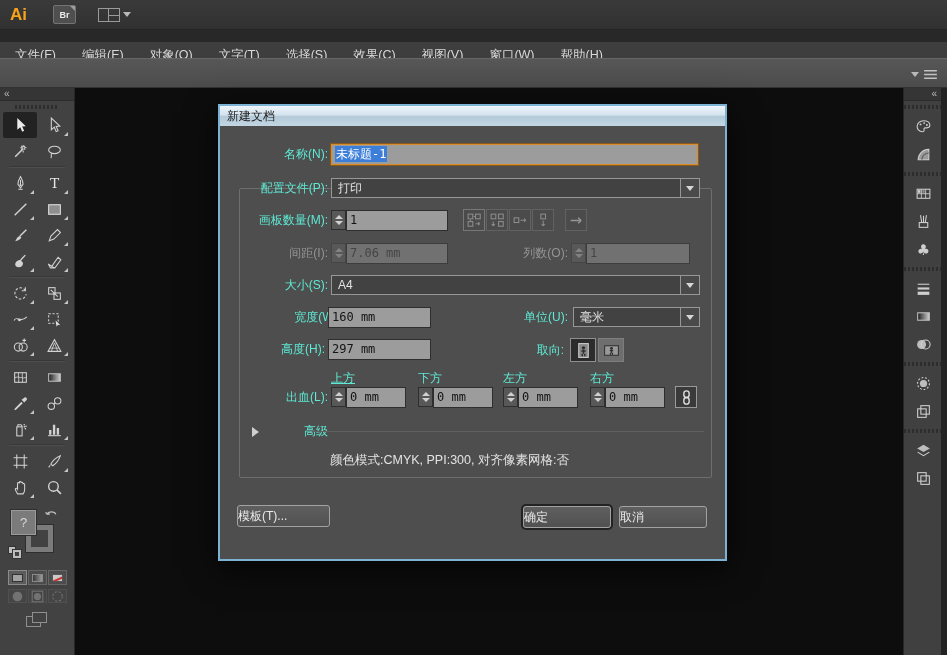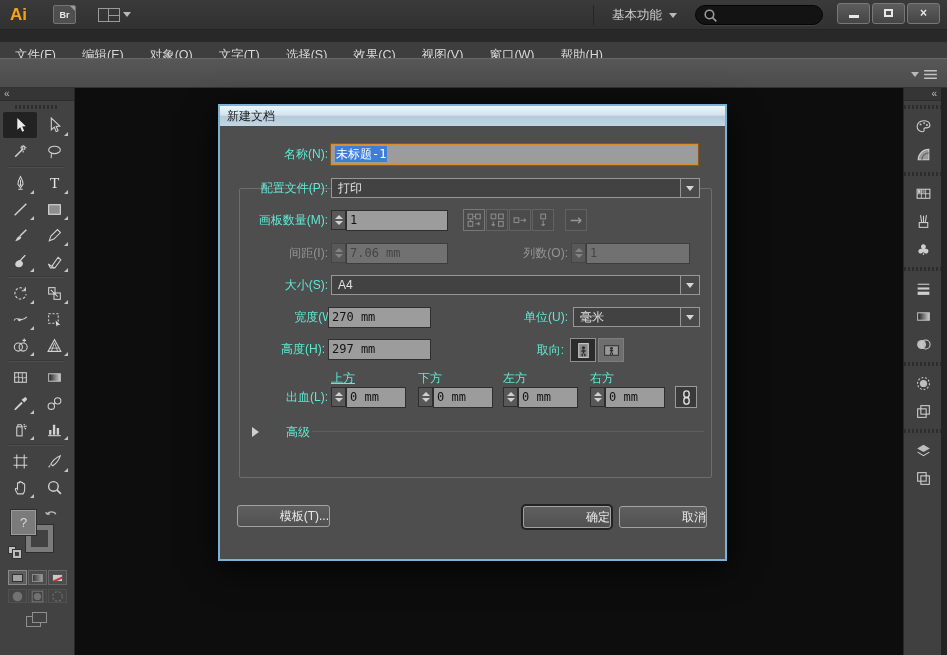--- a/index.html
+++ b/index.html
@@ -173,33 +173,6 @@
       <span class="arrange-glyph"></span>
       <span class="caret-down"></span>
     </div>
-    <div class="tb-right">
-      <div class="tb-sep"></div>
-      <div class="workspace-btn">
-        <span>基本功能</span>
-        <span class="caret-down"></span>
-      </div>
-      <div class="searchbox">
-        <span>
-            <svg viewBox="0 0 16 16" width="17" height="17" xmlns="http://www.w3.org/2000/svg">
-              <circle cx="7" cy="7" r="4" fill="none" stroke="#9a9a9a" stroke-width="1.5"></circle>
-              <path d="M10 10 L13.5 13.5" stroke="#9a9a9a" stroke-width="1.5"></path>
-            </svg>
-          </span>
-        <input placeholder="" style="">
-      </div>
-      <div class="win-btns">
-        <div class="win-btn">
-            <span class="min-glyph"></span>
-          </div>
-        <div class="win-btn">
-            <span class="max-glyph"></span>
-          </div>
-        <div class="win-btn">
-            <span>×</span>
-          </div>
-      </div>
-    </div>
   </div>
 
   <div class="menubar">

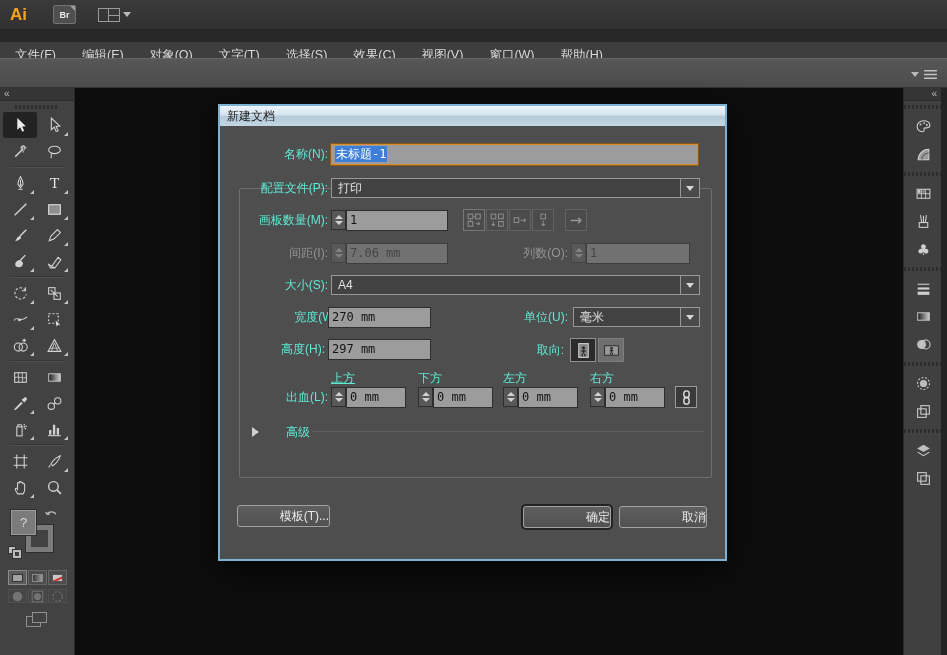--- a/index.html
+++ b/index.html
@@ -616,7 +616,7 @@
       </div>
 
       <label class="lbl" style="left:16px;top:181px;width:105px;">宽度(W):</label>
-      <div class="textfield" style="left:108px;top:181px;width:103px;"><span>270 mm</span></div>
+      <div class="textfield" style="left:108px;top:181px;width:103px;"><span>160 mm</span></div>
       <label class="lbl" style="left:230px;top:181px;width:118px;">单位(U):</label>
       <div class="dropdown" style="left:353px;top:181px;width:127px;">
         <span>毫米</span>

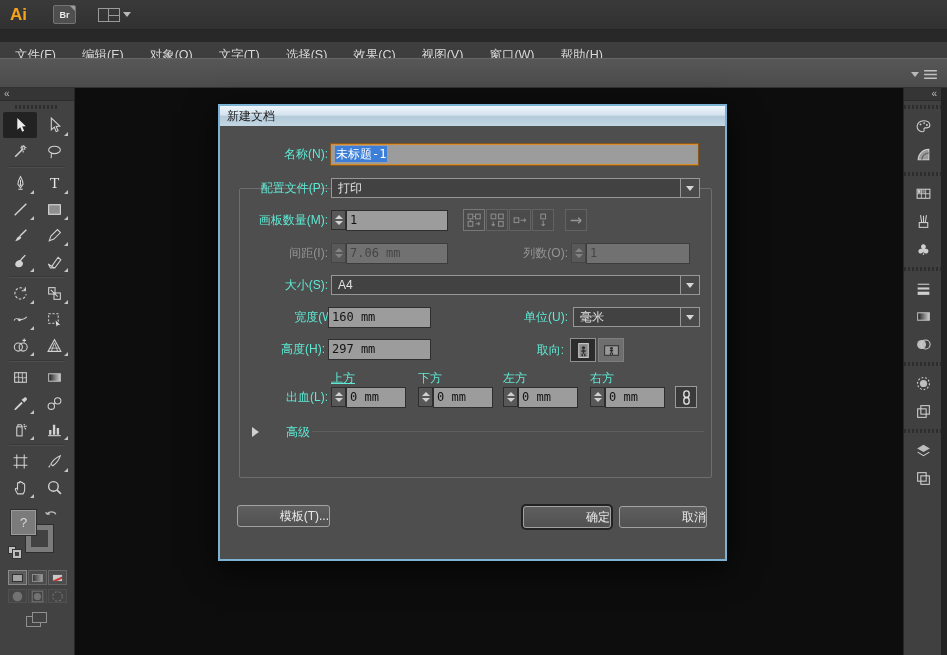--- a/index.html
+++ b/index.html
@@ -683,7 +683,7 @@
         </div>
 
       <span class="adv-tri" style="left:32px;top:301px;"></span>
-      <label class="lbl" style="left:48px;top:296px;width:60px;text-align:center;">高级</label>
+      <label class="lbl" style="left:48px;top:296px;width:60px;text-align:right;font-family:Liberation Mono, monospace;">高级</label>
       <div class="adv-line" style="left:92px;top:305px;width:392px;"></div>
 
 

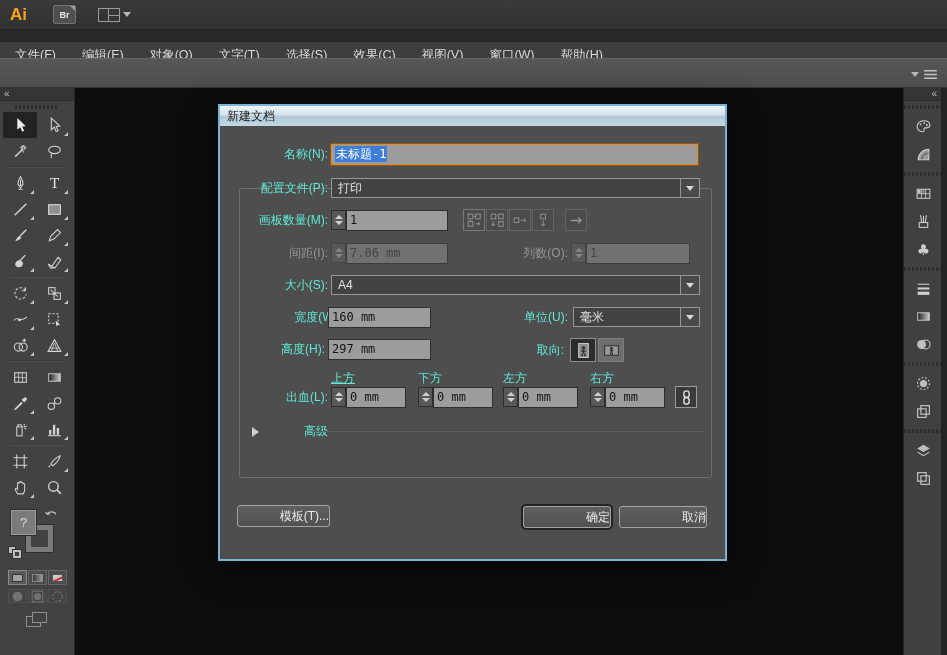--- a/index.html
+++ b/index.html
@@ -686,6 +686,7 @@
       <label class="lbl" style="left:48px;top:296px;width:60px;text-align:right;font-family:Liberation Mono, monospace;">高级</label>
       <div class="adv-line" style="left:92px;top:305px;width:392px;"></div>
 
+      <div class="info-text" style="left:110px;top:326px;">颜色模式:CMYK, PPI:300, 对齐像素网格:否</div>
 
       <div class="dlg-btn" style="left:17px;top:379px;width:93px;">模板(T)...</div>
       <div class="dlg-btn default" style="left:303px;top:380px;width:88px;">确定</div>

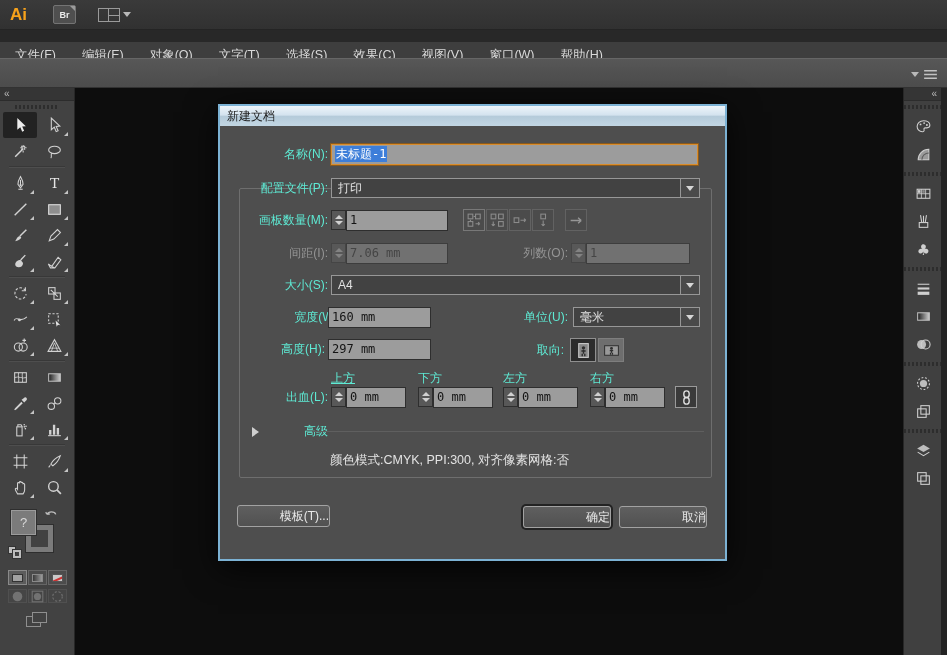--- a/index.html
+++ b/index.html
@@ -153,7 +153,7 @@
   .info-text { position:absolute; color:#e3e3e3; font-size:12.5px; }
 
   .dlg-btn { position:absolute; height:22px; background:linear-gradient(#5f5f5f,#515151);
-    border:1px solid #a2a2a2; border-radius:3px; color:#e9e9e9; font-size:12px; text-align:right;
+    border:1px solid #a2a2a2; border-radius:3px; color:#e9e9e9; font-size:12px; text-align:left;
     line-height:20px; }
   .dlg-btn.default { box-shadow:0 0 0 2px #232323; }
 

